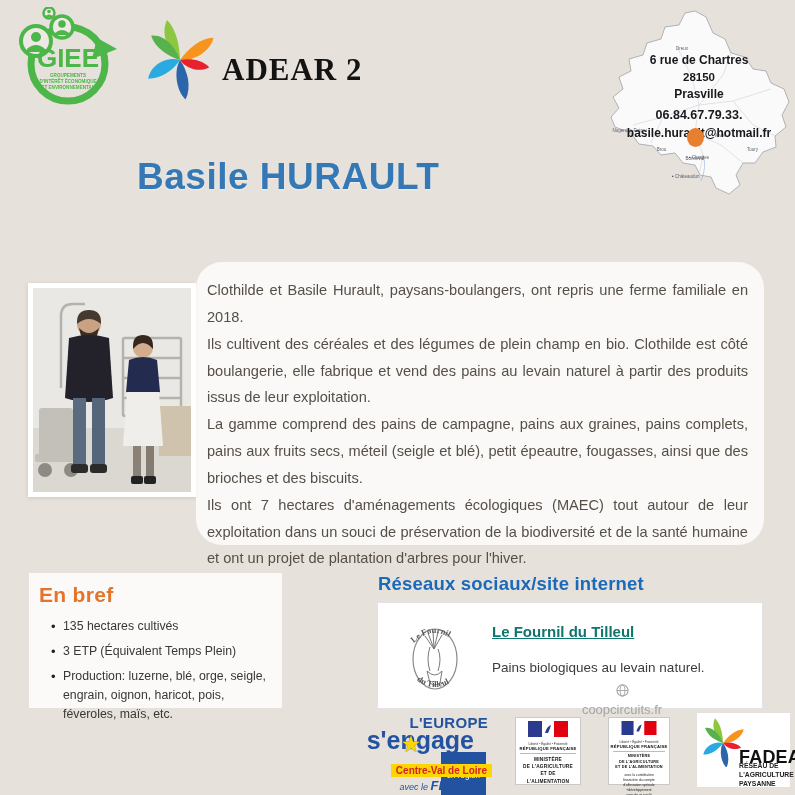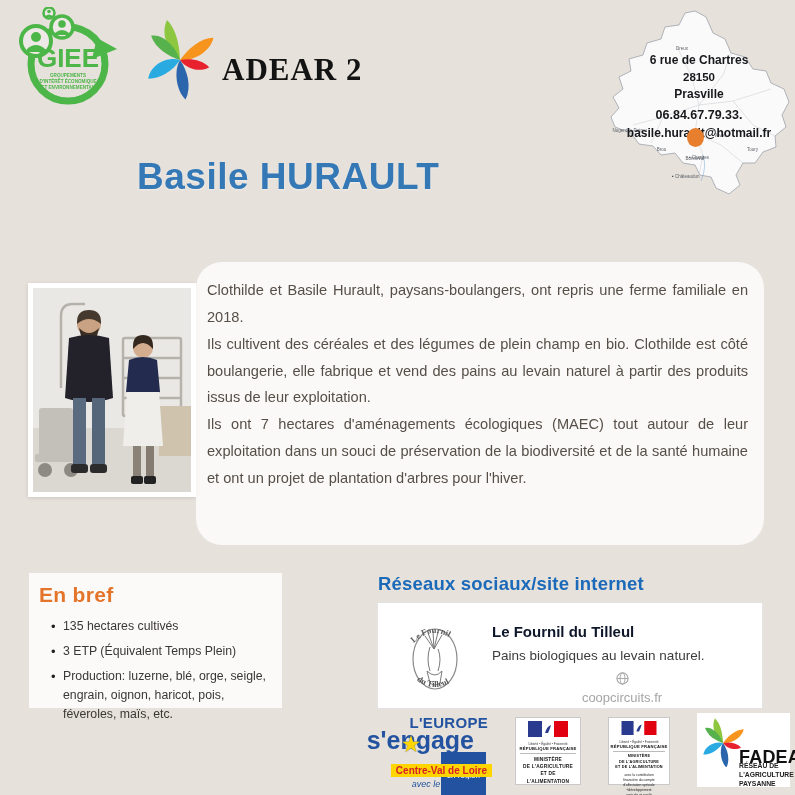--- a/index.html
+++ b/index.html
@@ -218,6 +218,7 @@
   <section class="abs desc-panel">
     <p>Clothilde et Basile Hurault, paysans-boulangers, ont repris une ferme familiale en 2018.</p>
     <p>Ils cultivent des céréales et des légumes de plein champ en bio. Clothilde est côté boulangerie, elle fabrique et vend des pains au levain naturel à partir des produits issus de leur exploitation.</p>
+    <p>La gamme comprend des pains de campagne, pains aux graines, pains complets, pains aux fruits secs, méteil (seigle et blé), petit épeautre, fougasses, ainsi que des brioches et des biscuits.</p>
     <p>Ils ont 7 hectares d'aménagements écologiques (MAEC) tout autour de leur exploitation dans un souci de préservation de la biodiversité et de la santé humaine et ont un projet de plantation d'arbres pour l'hiver.</p>
   </section>
 

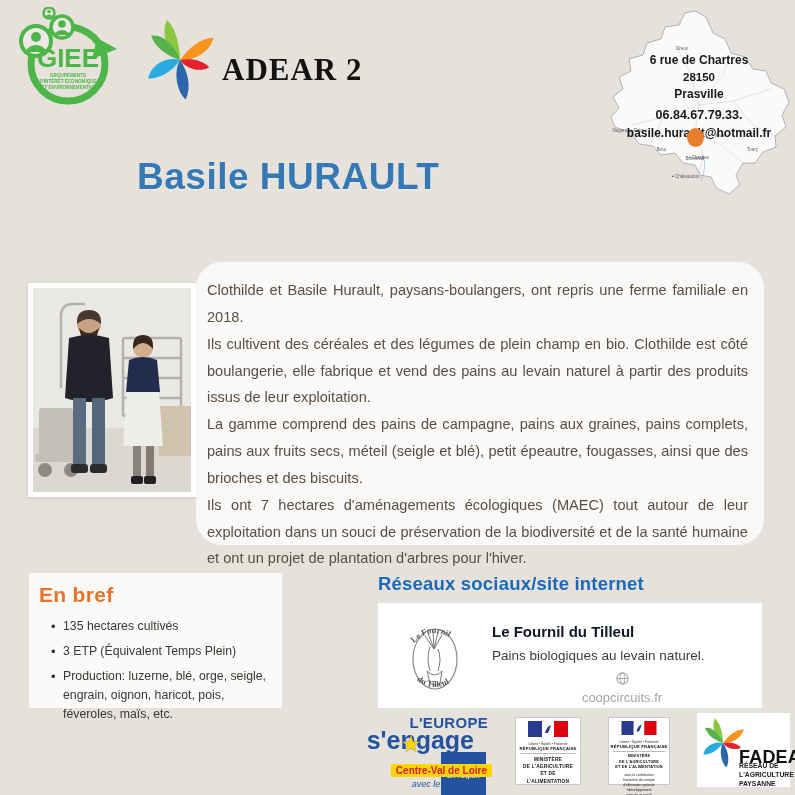--- a/index.html
+++ b/index.html
@@ -67,7 +67,7 @@
   .card { left:377px; top:602px; width:386px; height:107px; background:#fff; border:1px solid #e3e3e3; }
   .fournil { position:absolute; left:18px; top:6px; width:78px; height:94px; }
   .card .ctext { position:absolute; left:114px; top:20px; width:260px; }
-  .card .ctitle { font-size:15px; font-weight:bold; color:#0f172a; margin-bottom:8px; }
+  .card .ctitle { font-size:15px; font-weight:bold; color:#0f766e; margin-bottom:20px;text-decoration:underline; }
   .card .csub { font-size:13.5px; color:#3c3c3c; margin-bottom:9px; }
   .card .clink { font-size:13px; color:#a5a5a5; display:flex; align-items:center; gap:5px;flex-direction:column; }
   .globe { width:13px; height:13px; }

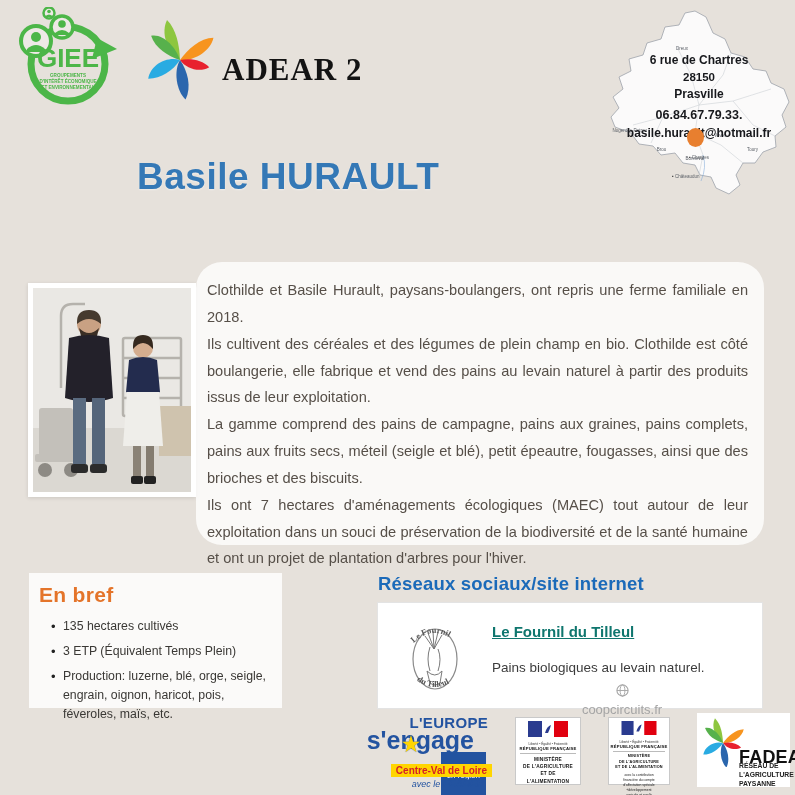--- a/index.html
+++ b/index.html
@@ -80,7 +80,7 @@
   .eu .e3 { position:absolute; right:6px; top:38px; font-size:8px; color:#fff; background:#2353a0; padding:19px 6px; font-weight:normal; }
   .eu .e4 { position:absolute; right:0; top:50px; font-size:10px; color:#d42027; background:#ffd500; padding:1px 5px; }
   .eu .e5 { position:absolute; right:8px; top:64px; font-size:9px; color:#2353a0; font-style:italic; font-weight:normal; }
-  .eu .e5 b { font-size:10px; }
+  .eu .e5 b { font-size:13px; }
 
   .ministry { background:#fff; border:1px solid #c9c9c9; text-align:center; color:#111; }
   .m1 { left:515px; top:717px; width:66px; height:68px; padding-top:3px; }

